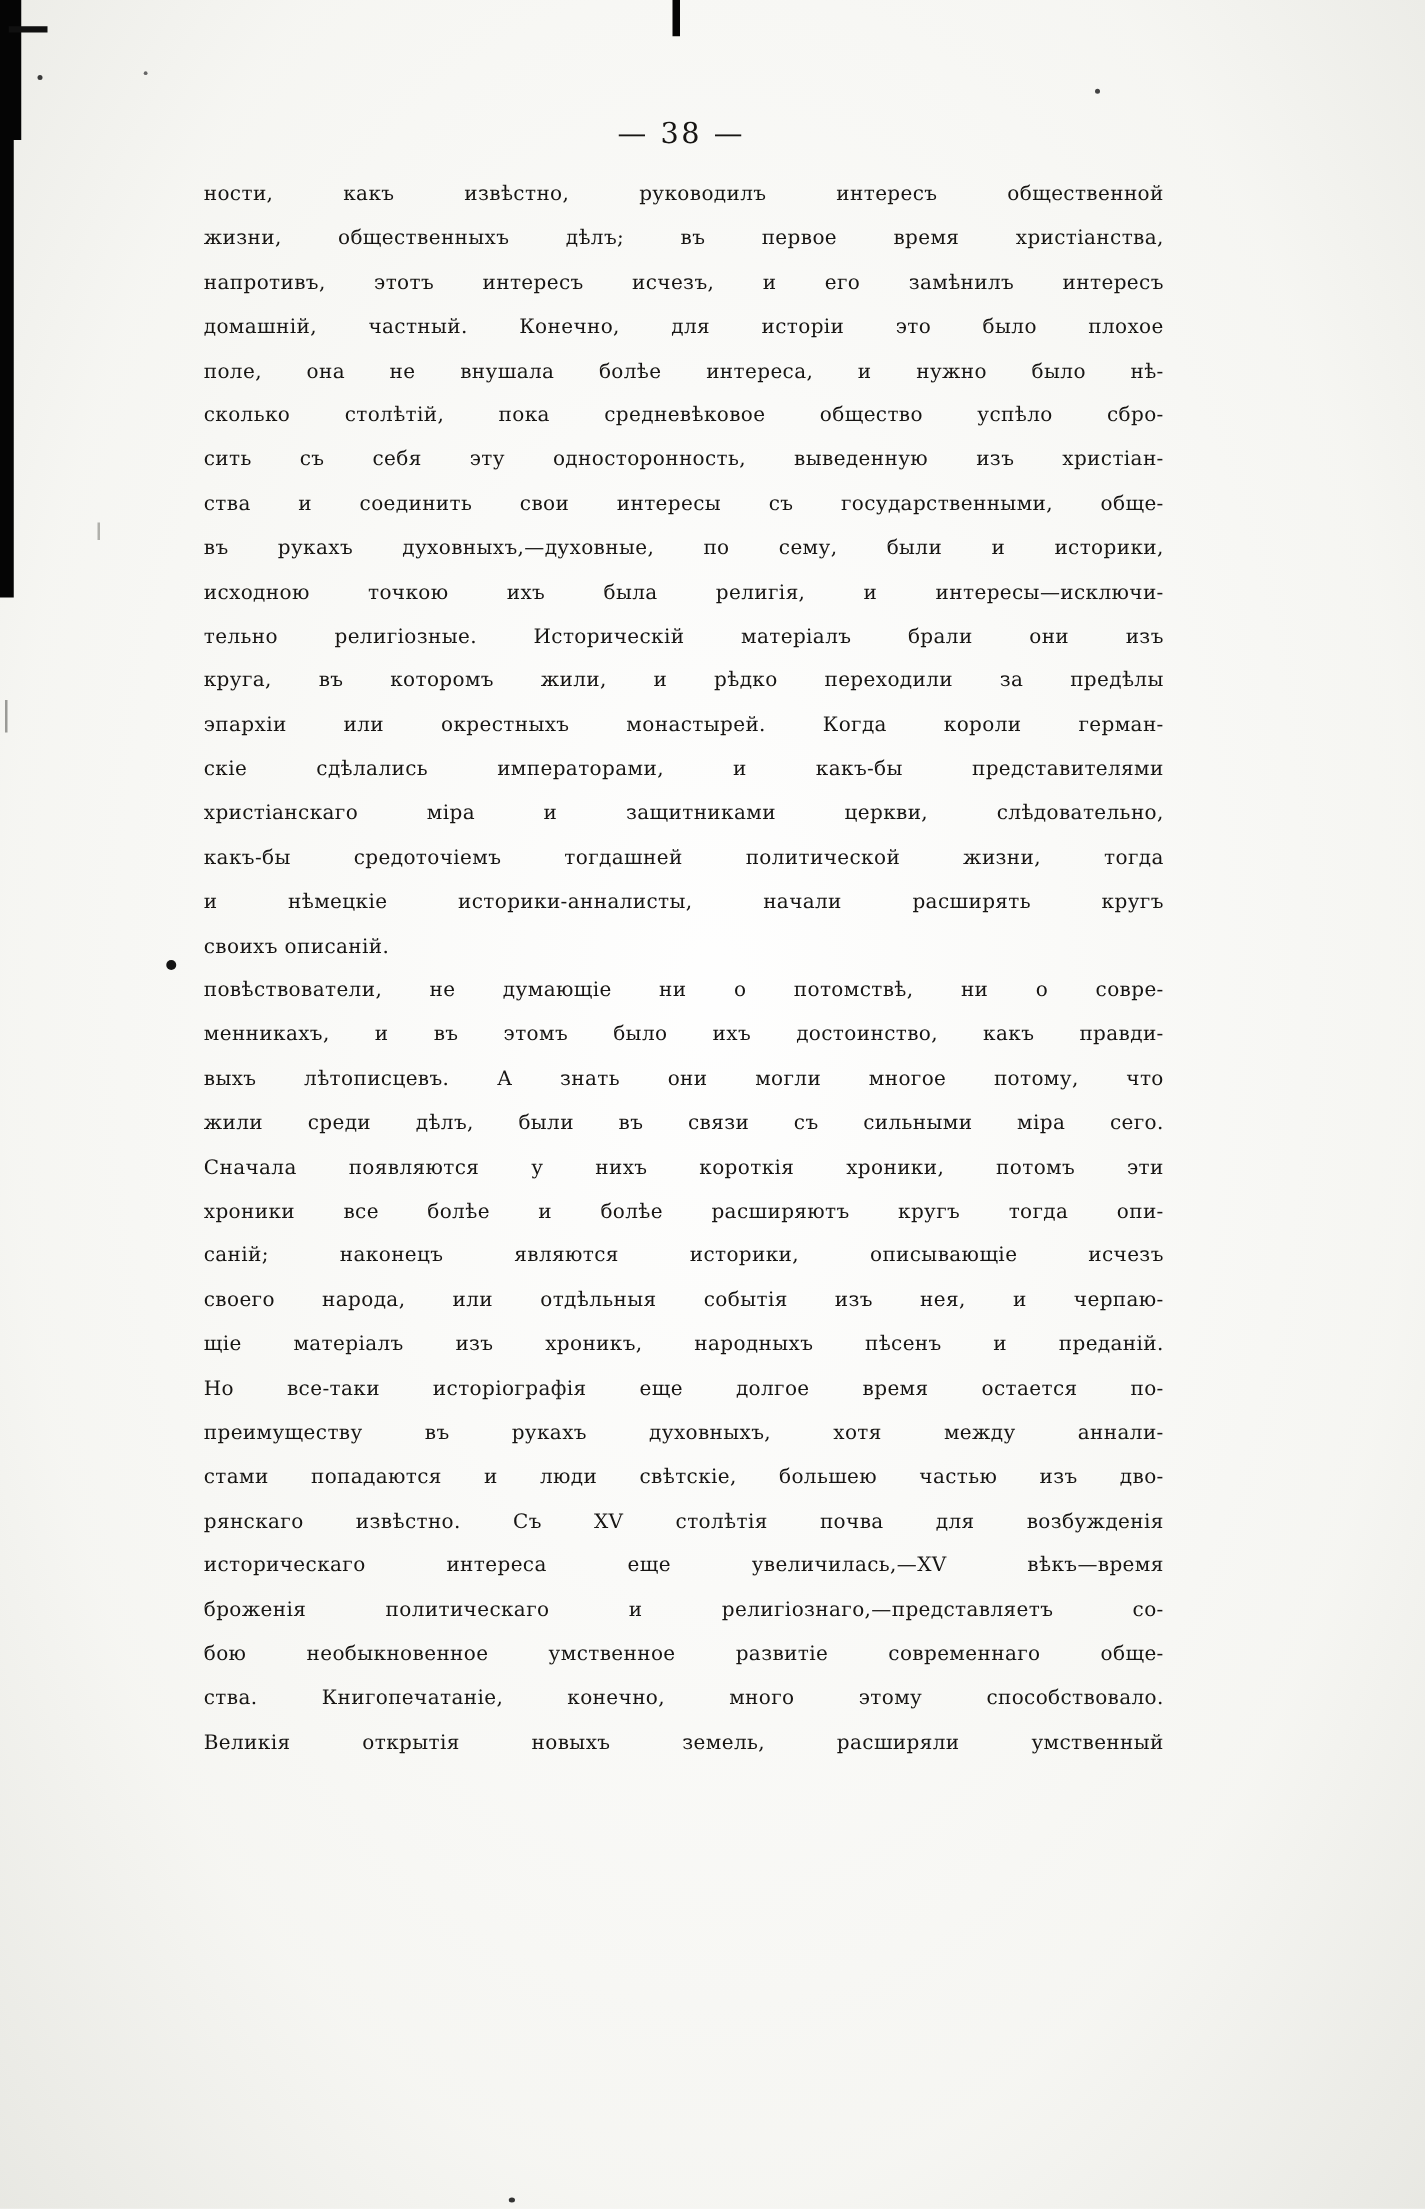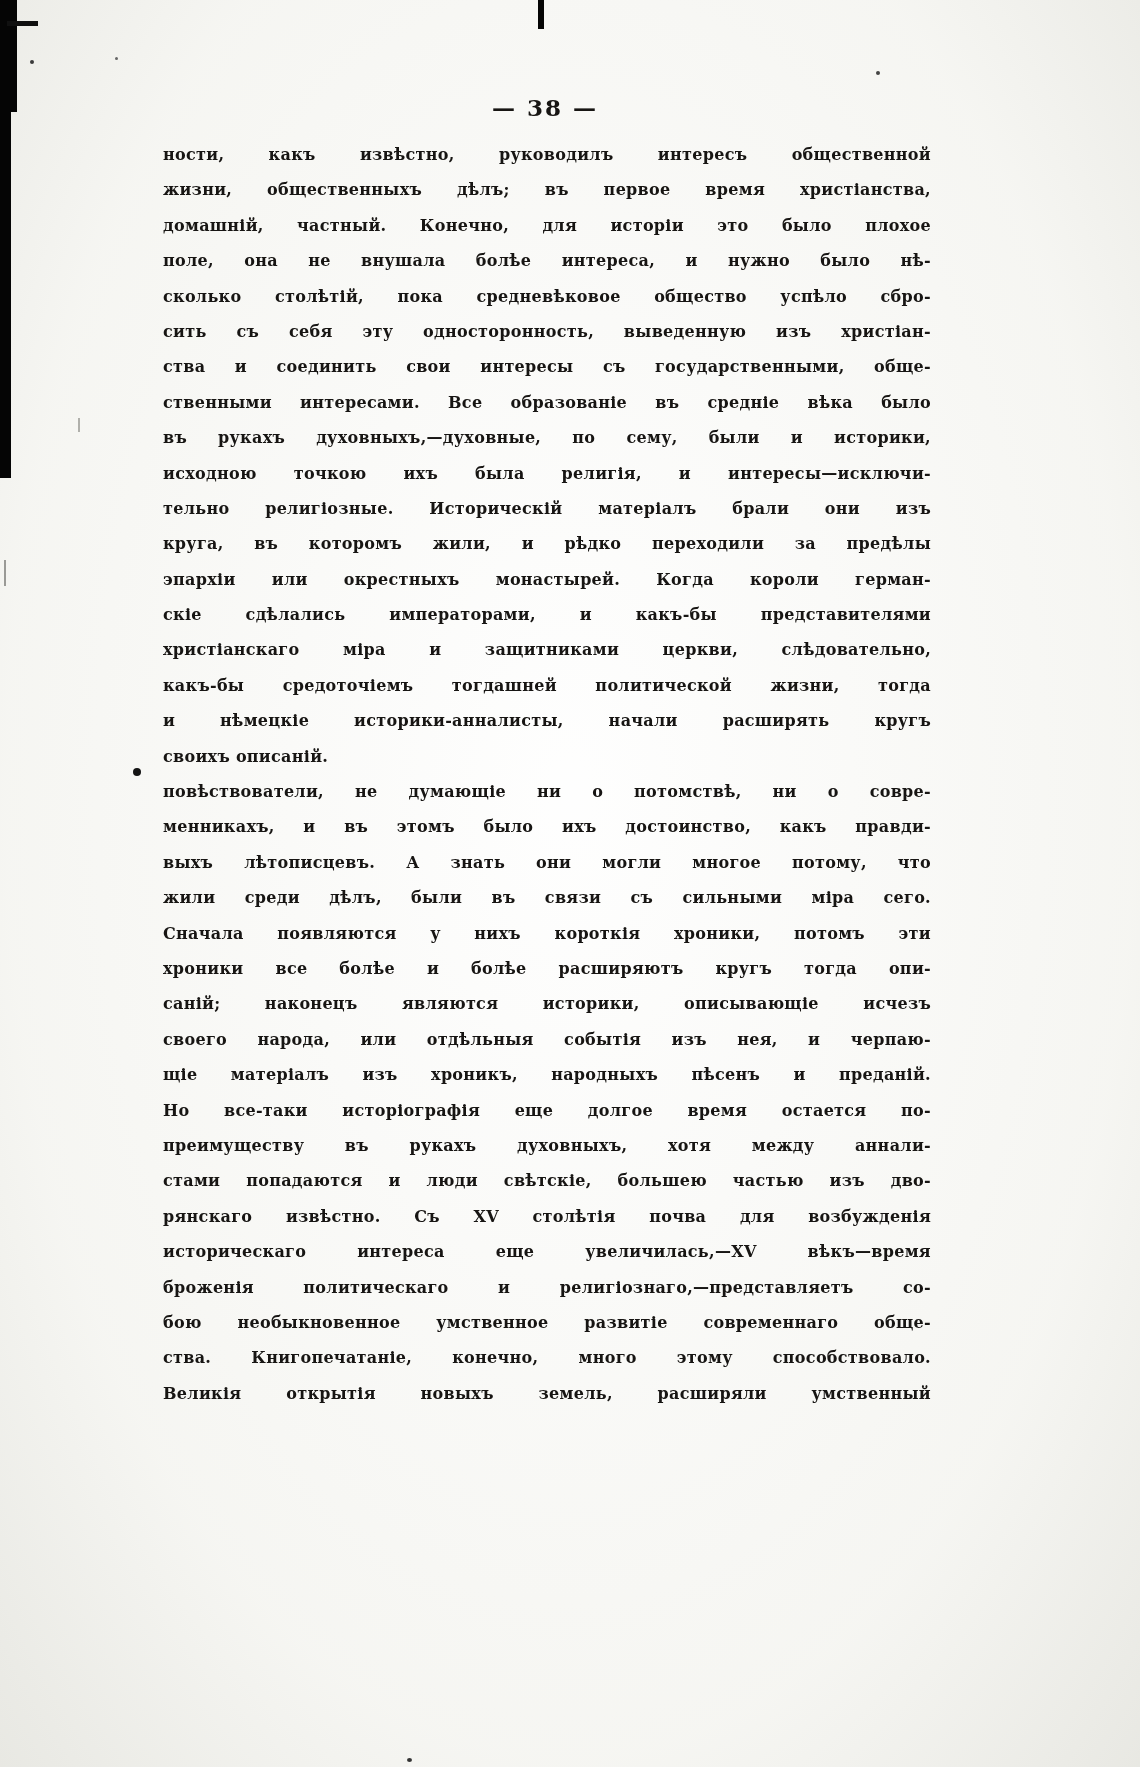--- a/index.html
+++ b/index.html
@@ -16,7 +16,6 @@
     background:
       radial-gradient(ellipse at 50% 45%, rgba(255,255,255,0.9) 0%, rgba(244,244,240,0.6) 70%, rgba(228,228,222,0.8) 100%),
       #f8f8f5;
-    font-weight: bold;
   }
   .page-number {
     position: absolute;

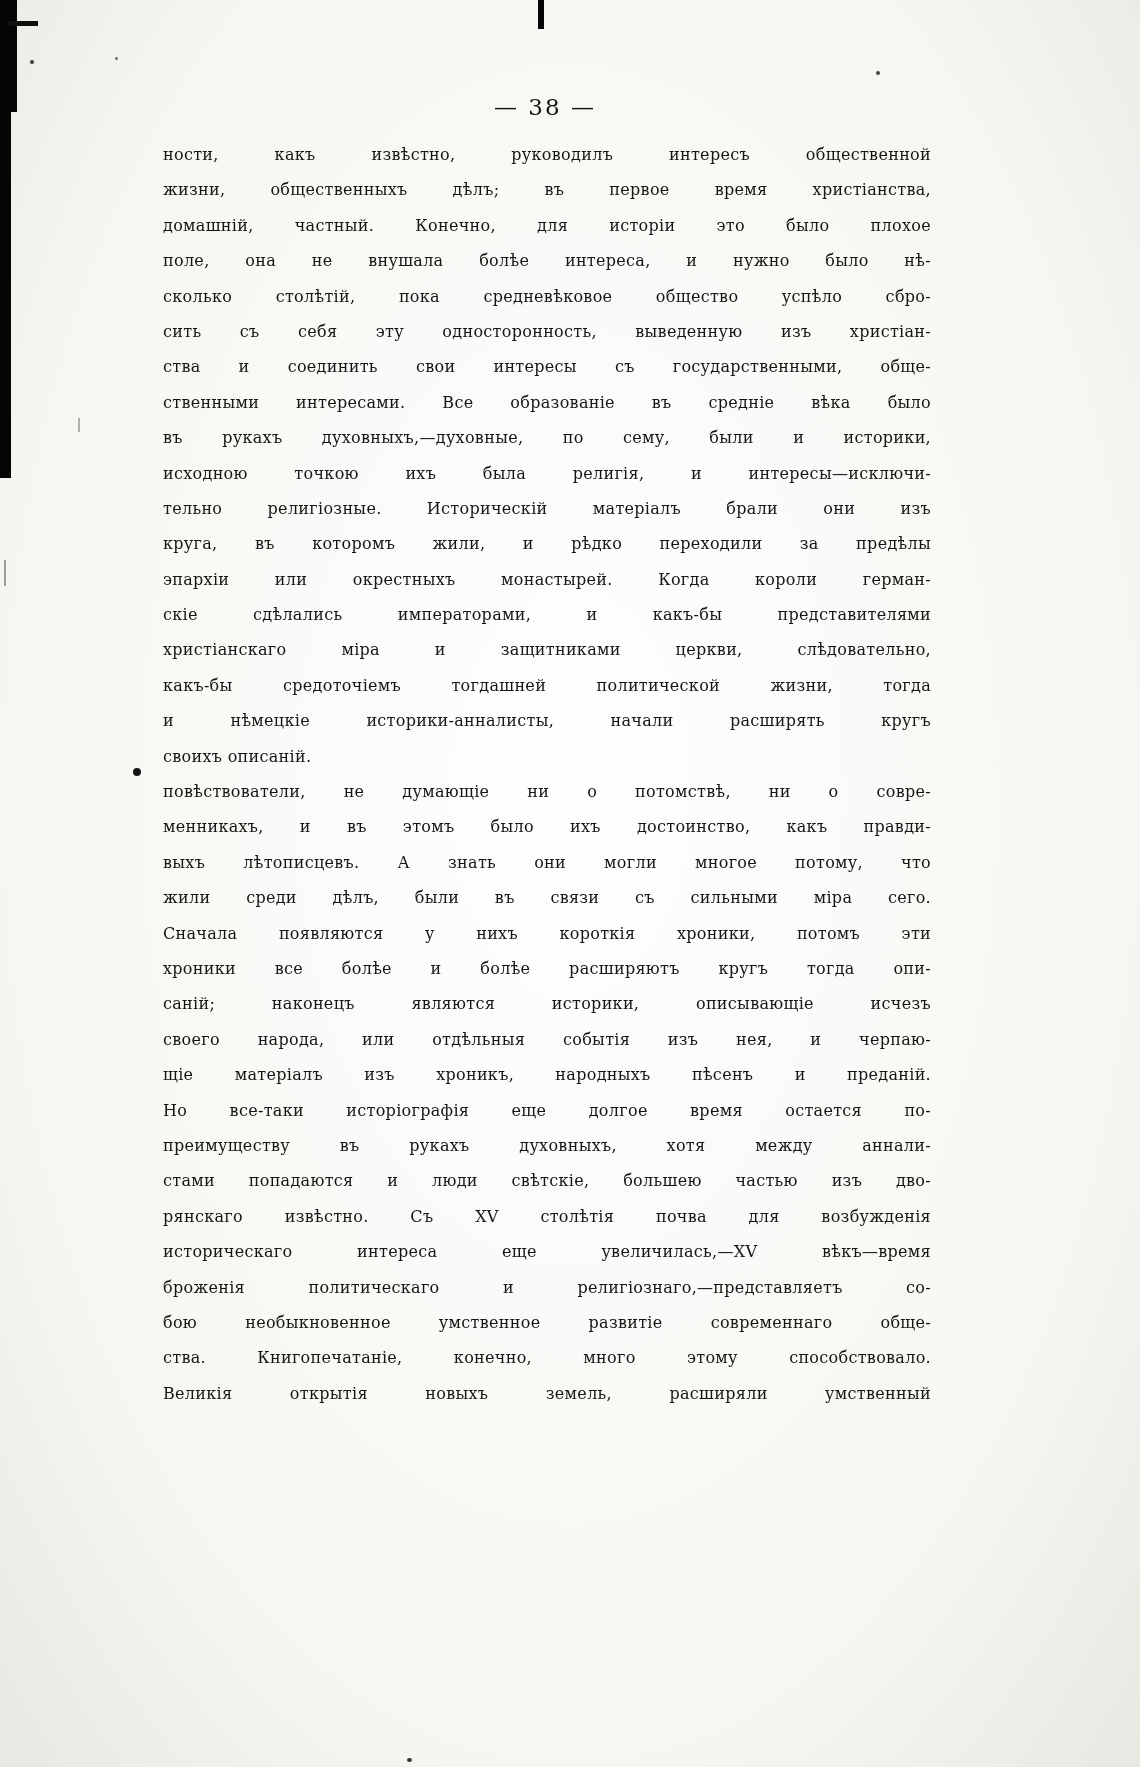--- a/index.html
+++ b/index.html
@@ -117,6 +117,7 @@
   <div class="text-block">
       <div class="line">ности, какъ извѣстно, руководилъ интересъ общественной</div>
       <div class="line">жизни, общественныхъ дѣлъ; въ первое время христіанства,</div>
+      <div class="line">напротивъ, этотъ интересъ исчезъ, и его замѣнилъ интересъ</div>
       <div class="line">домашній, частный. Конечно, для исторіи это было плохое</div>
       <div class="line">поле, она не внушала болѣе интереса, и нужно было нѣ-</div>
       <div class="line">сколько столѣтій, пока средневѣковое общество успѣло сбро-</div>

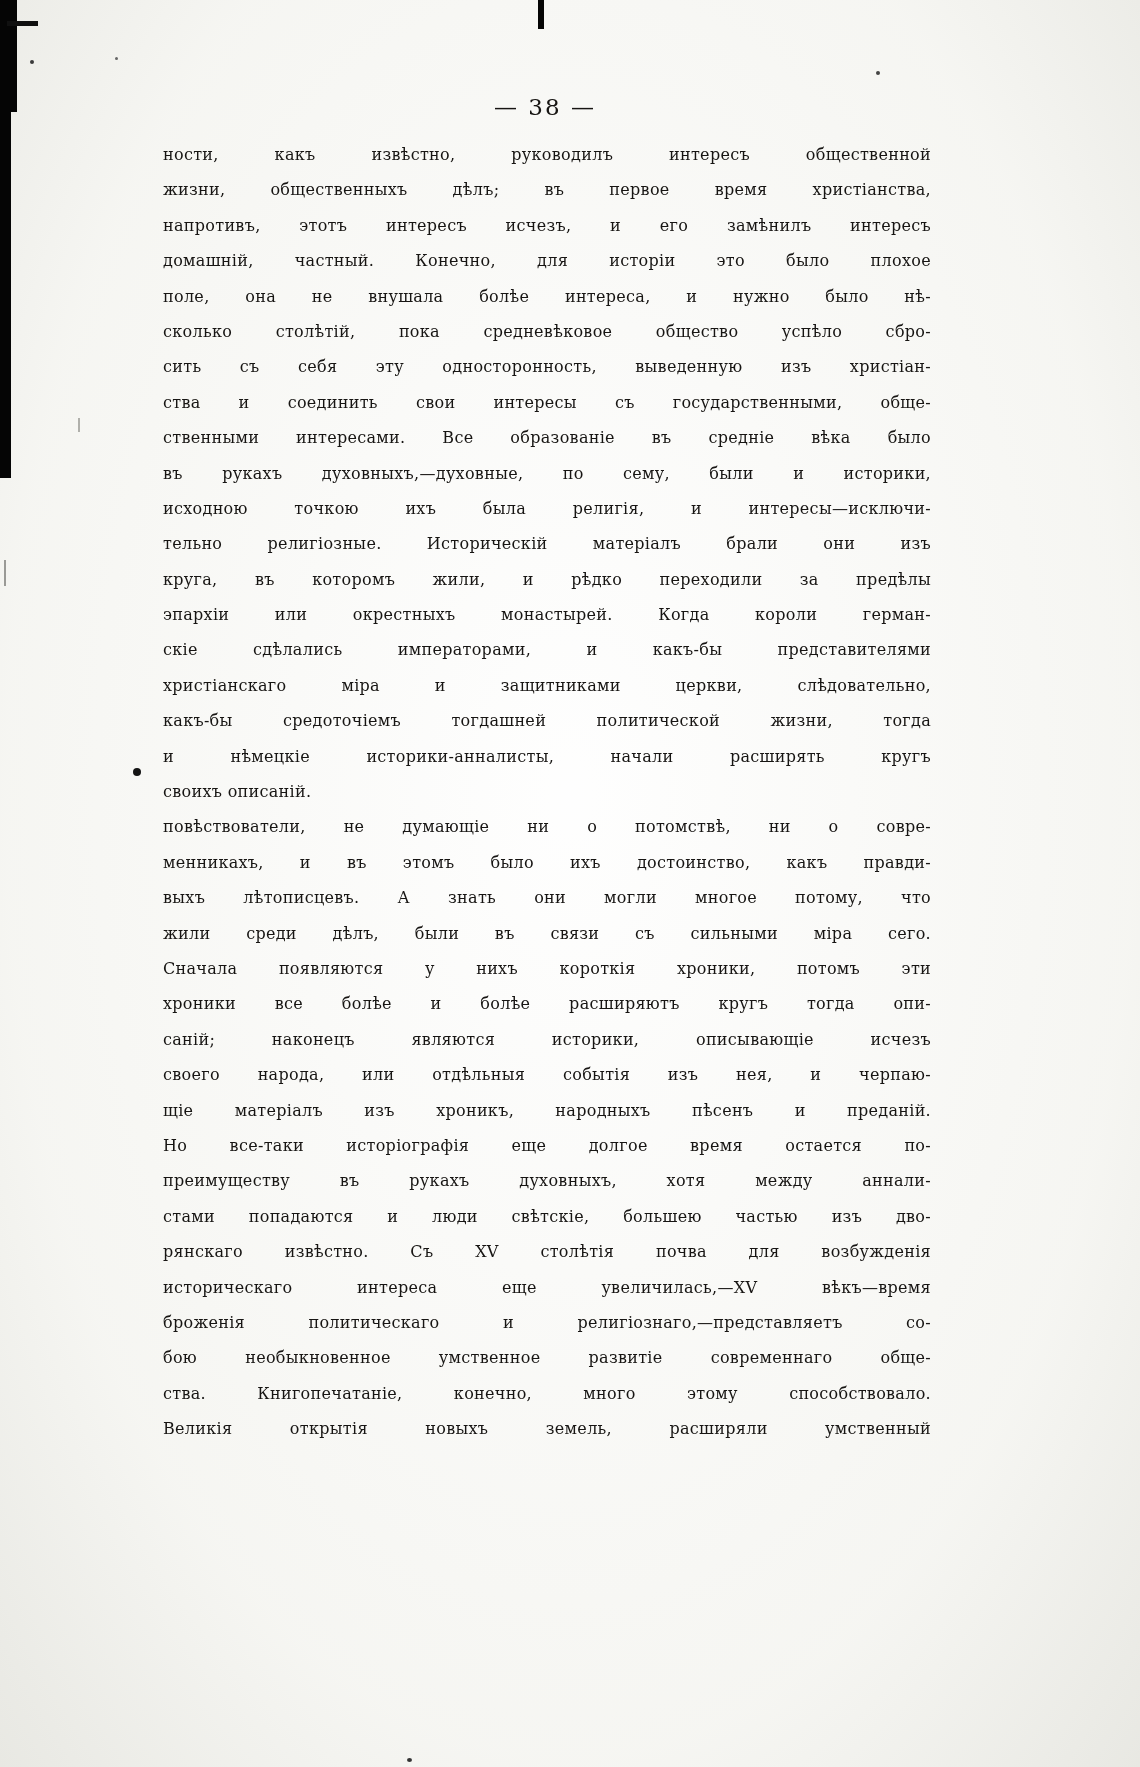--- a/index.html
+++ b/index.html
@@ -123,7 +123,6 @@
       <div class="line">сколько столѣтій, пока средневѣковое общество успѣло сбро-</div>
       <div class="line">сить съ себя эту односторонность, выведенную изъ христіан-</div>
       <div class="line">ства и соединить свои интересы съ государственными, обще-</div>
-      <div class="line">ственными интересами. Все образованіе въ средніе вѣка было</div>
       <div class="line">въ рукахъ духовныхъ,—духовные, по сему, были и историки,</div>
       <div class="line">исходною точкою ихъ была религія, и интересы—исключи-</div>
       <div class="line">тельно религіозные. Историческій матеріалъ брали они изъ</div>

